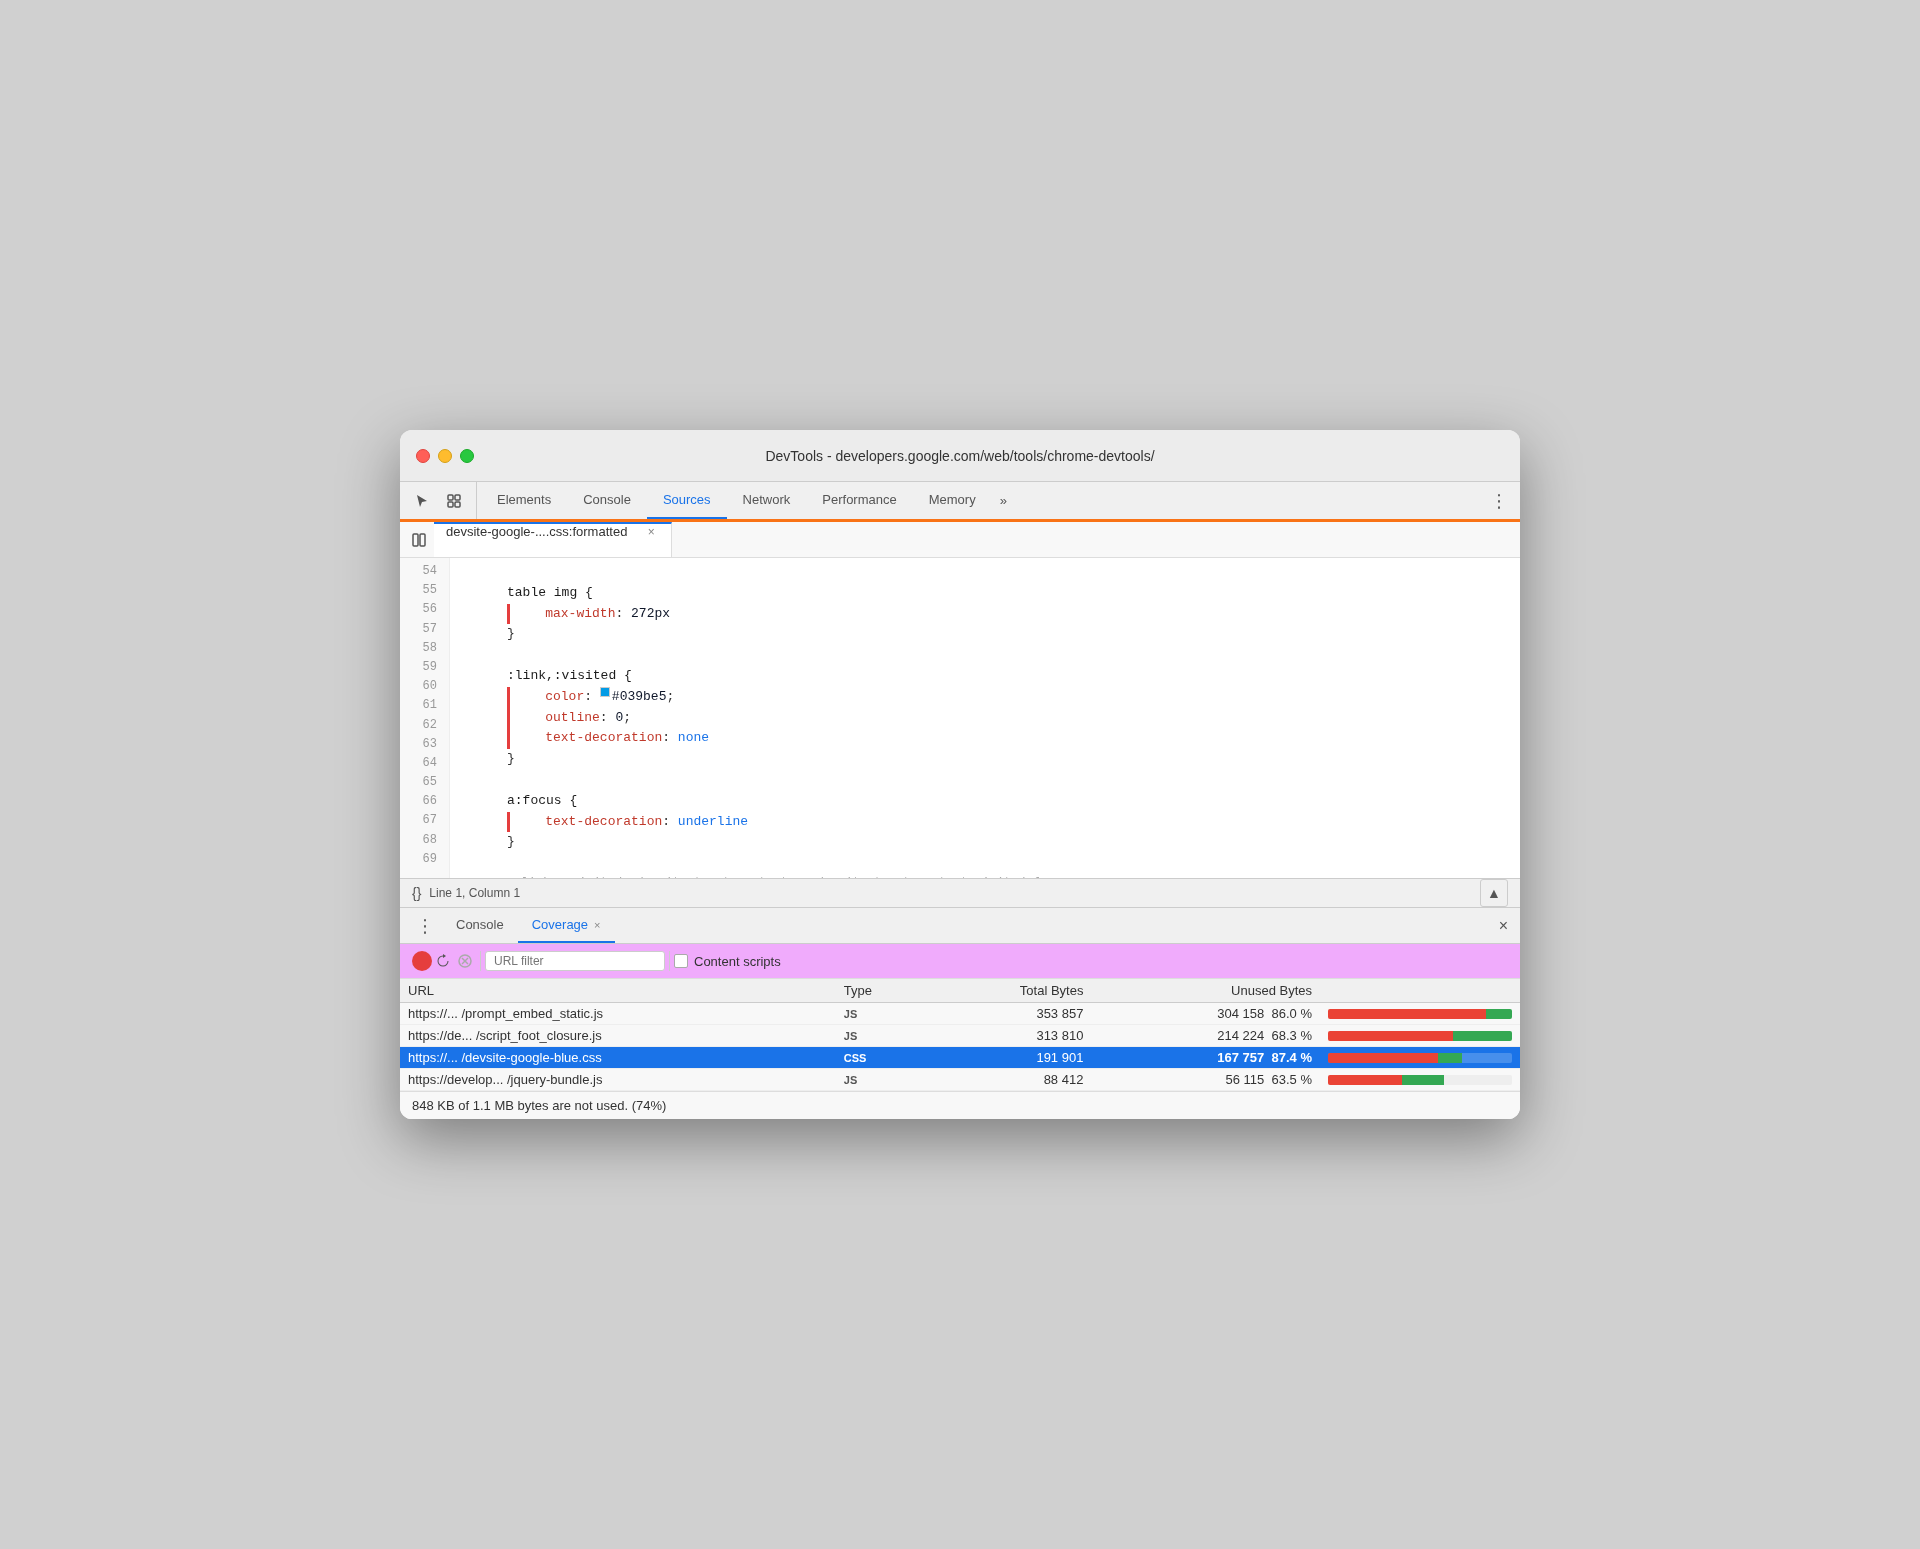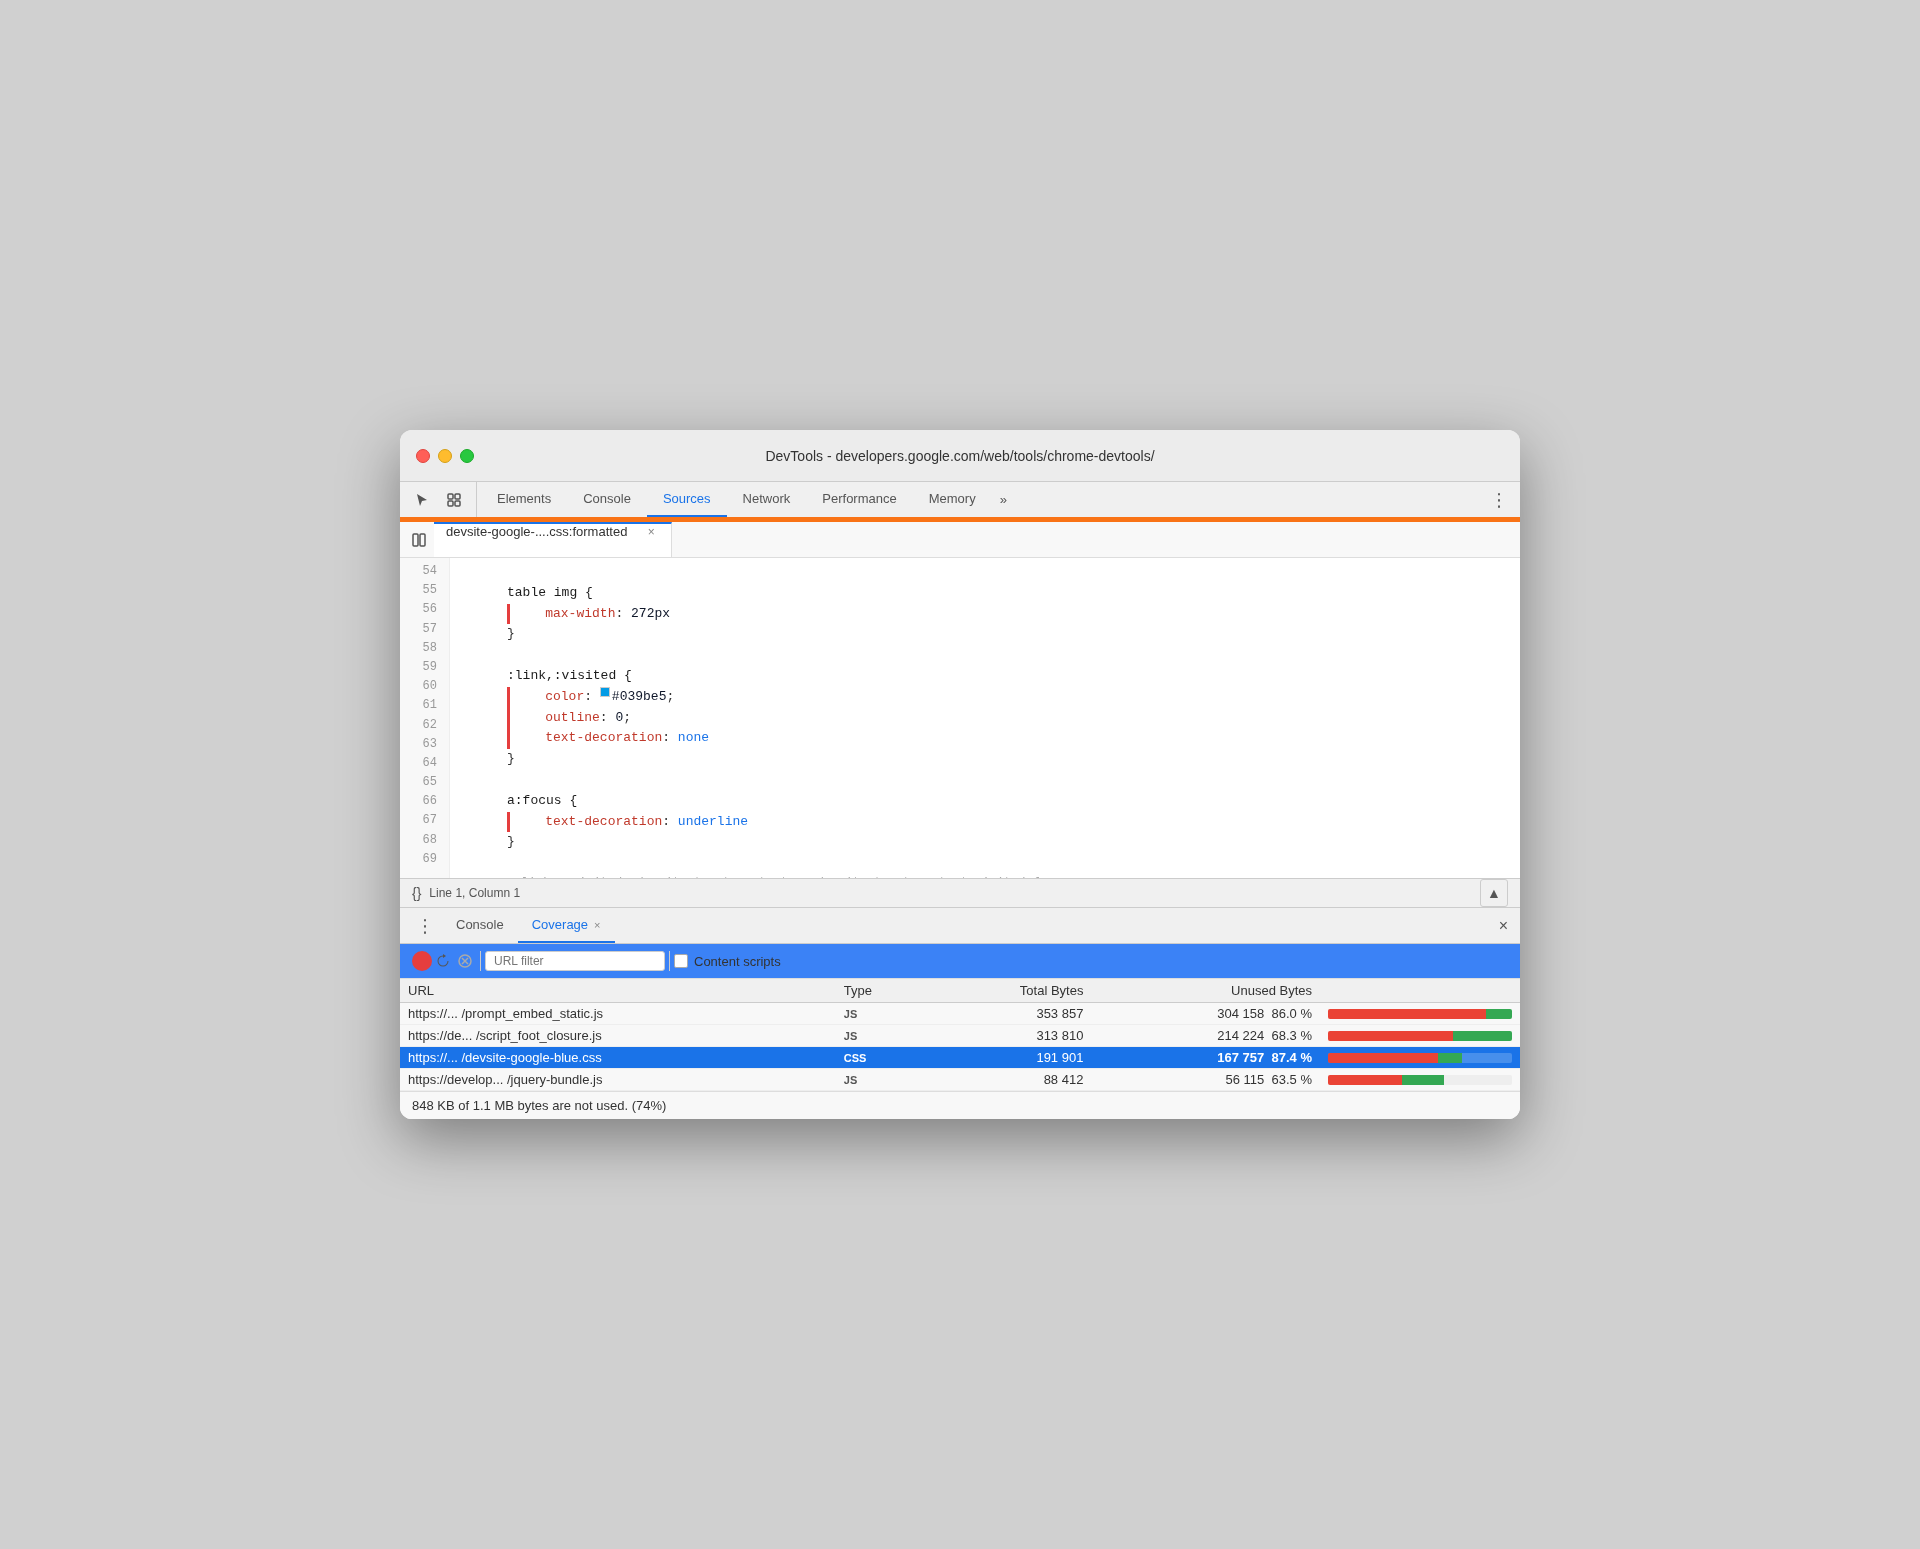--- a/index.html
+++ b/index.html
@@ -50,7 +50,7 @@
     }
     .devtools-tabs {
       background: #f0f0f0;
-      border-bottom: 5px solid #f97316;
+      border-bottom: 3px solid #f97316;
       display: flex;
       align-items: stretch;
       height: 40px;

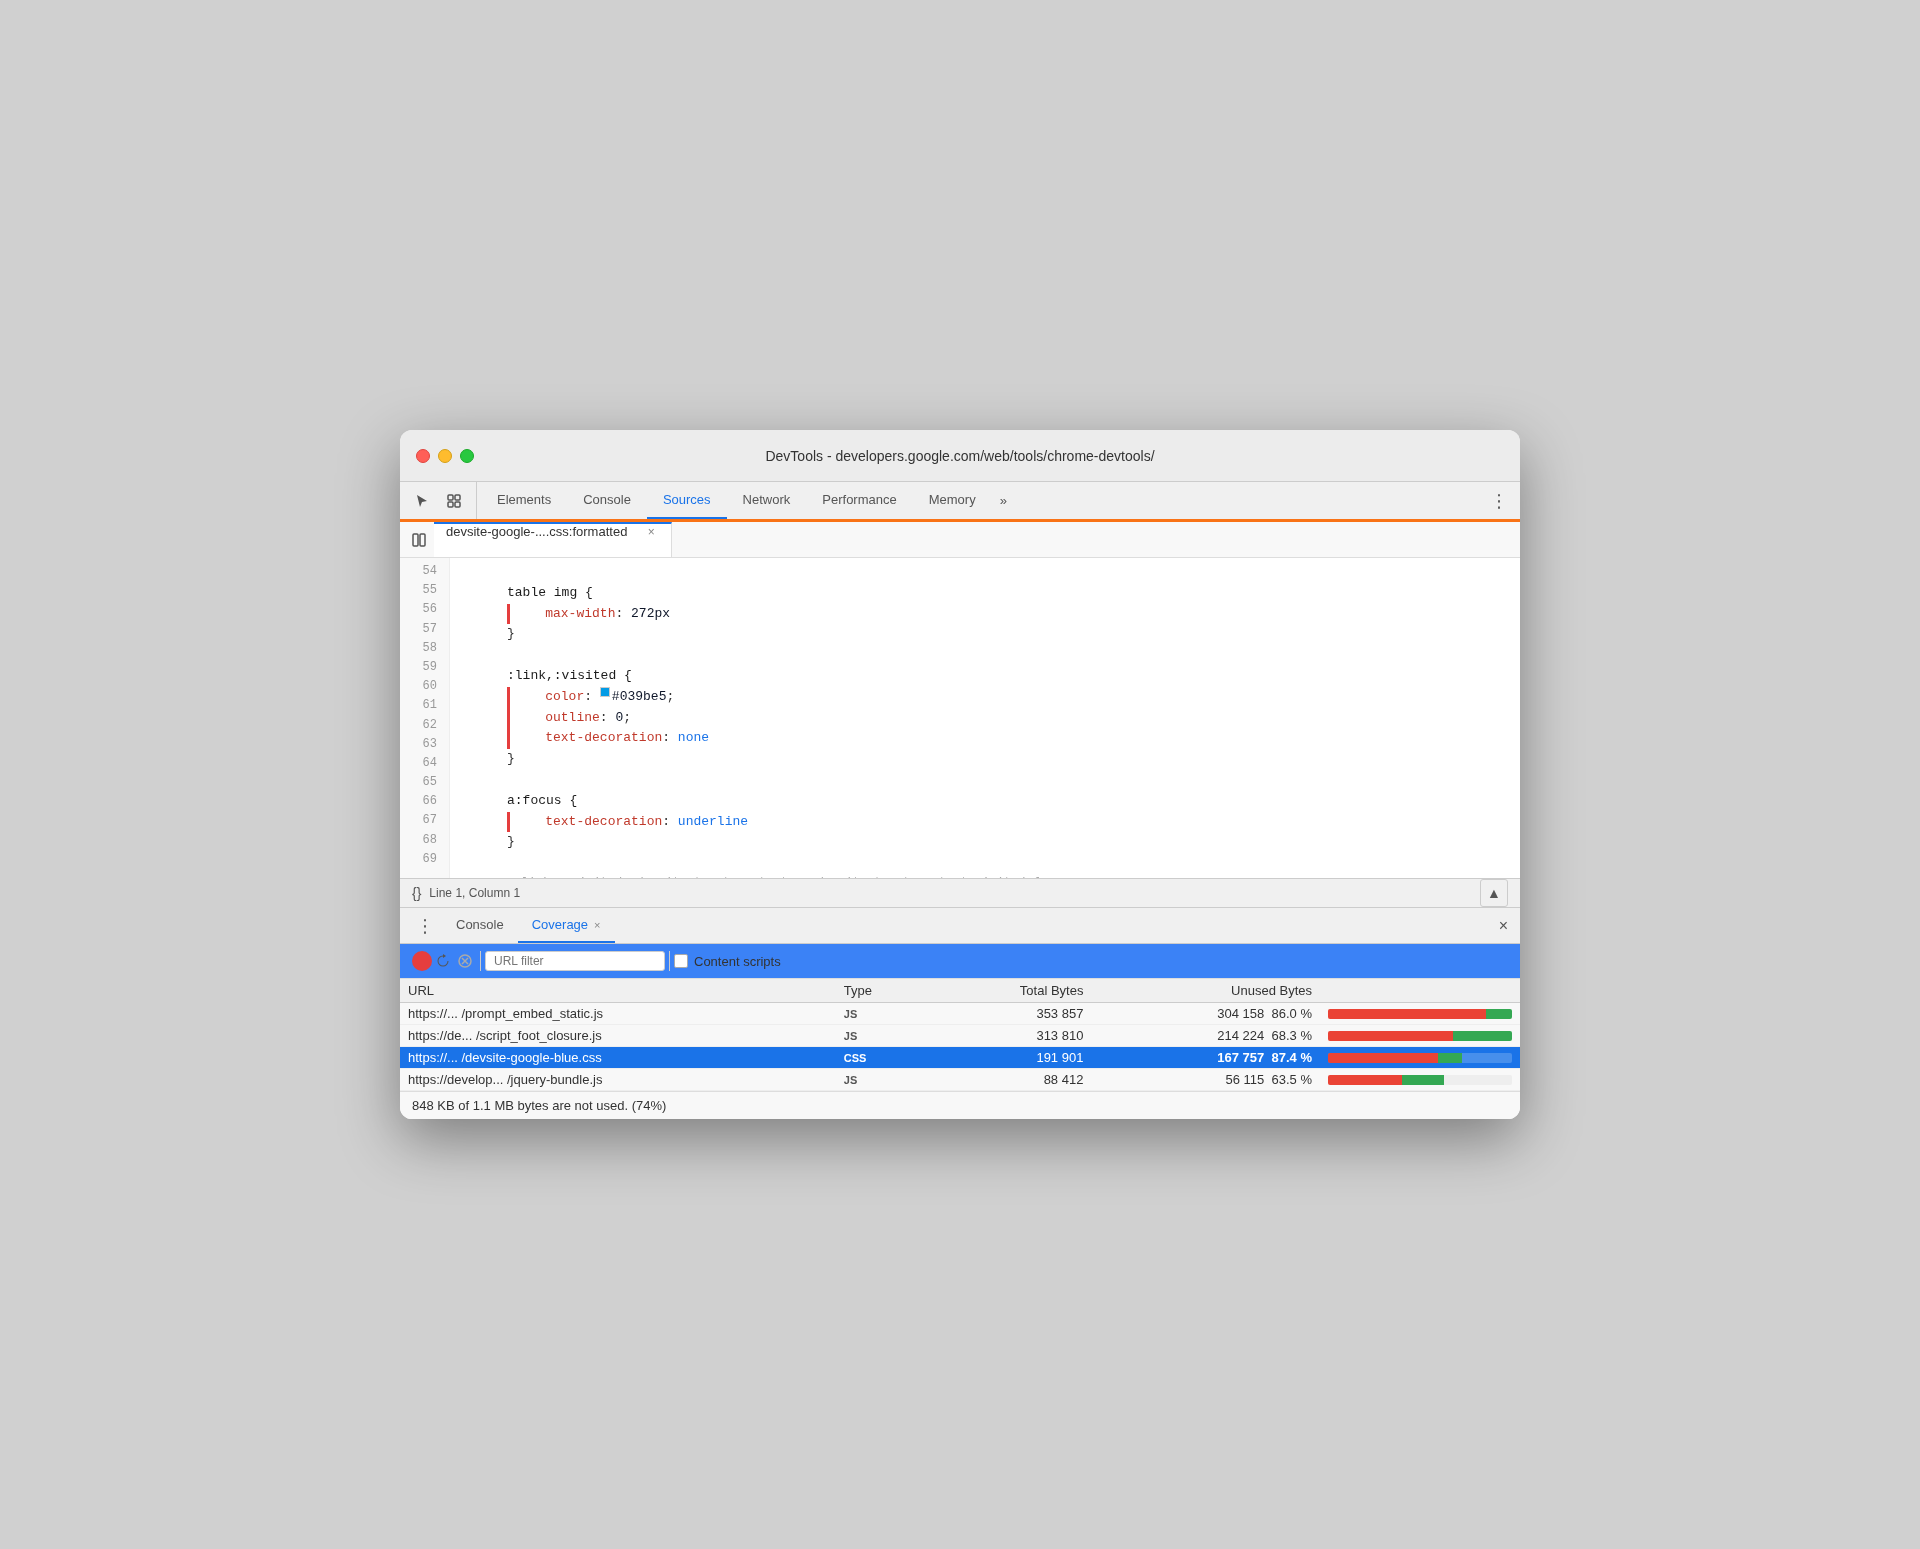--- a/index.html
+++ b/index.html
@@ -264,7 +264,7 @@
       align-items: center;
       padding: 6px 12px;
       border-bottom: 1px solid #ddd;
-      background: #3b82f6;
+      background: #f0abfc;
     }
     .record-btn {
       width: 20px;

